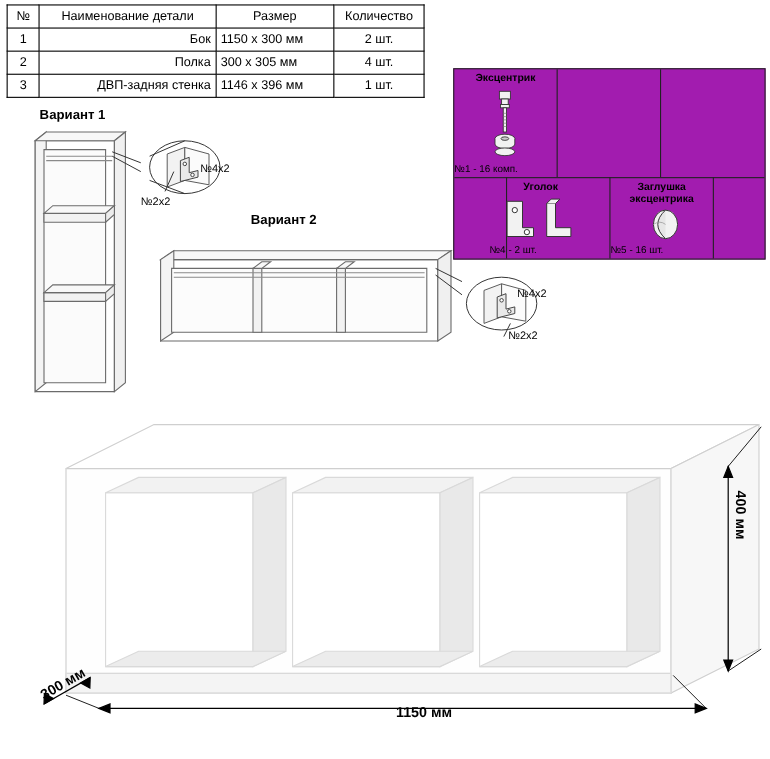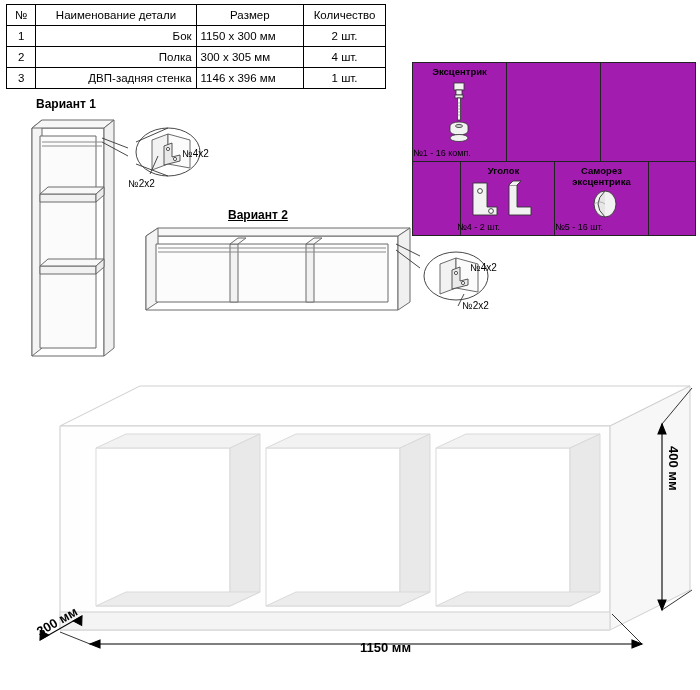--- a/index.html
+++ b/index.html
@@ -123,7 +123,7 @@
 
 
 
-  <div class="hw-cell" style="left:44px; top:99px; width:93px; height:73px;">
+  <div class="hw-cell" style="left:32px; top:99px; width:93px; height:73px;">
     <div class="hw-title">Уголок</div>
     <div class="hw-art" style="top:15px;bottom:14px;">
       <svg width="93" height="44" viewBox="0 0 93 44">

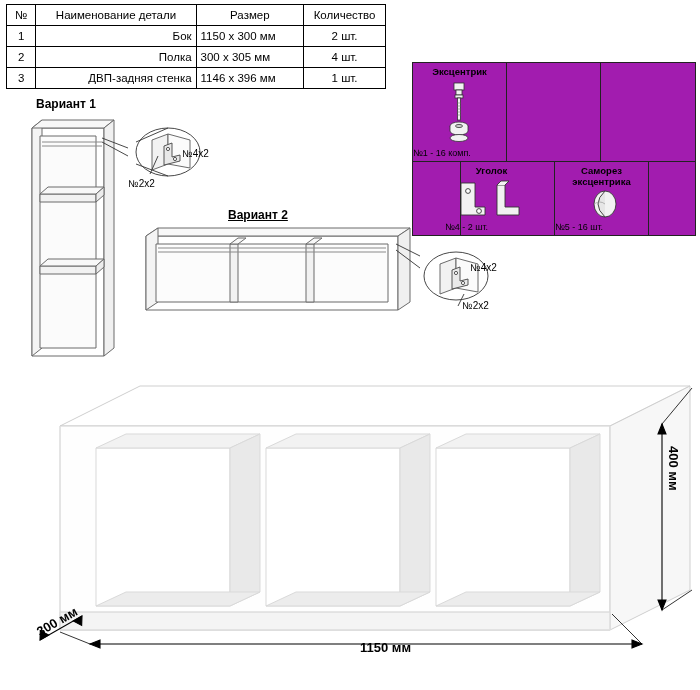--- a/index.html
+++ b/index.html
@@ -141,7 +141,7 @@
 
   <div class="hw-cell" style="left:142px; top:99px; width:93px; height:73px;">
     <div class="hw-title">
-      <div>Саморез</div>
+      <div>Заглушка</div>
       <div>эксцентрика</div>
     </div>
     <div class="hw-art" style="top:26px;bottom:14px;">

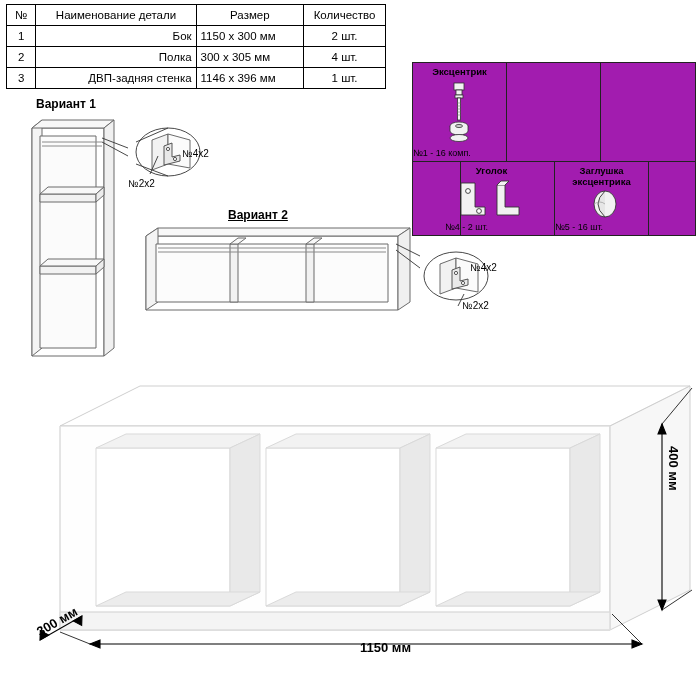--- a/index.html
+++ b/index.html
@@ -211,7 +211,7 @@
   </svg>
 </div>
 
-<div class="abs hdr" style="left:228px; top:208px;text-decoration:underline;">Вариант 2</div>
+<div class="abs hdr" style="left:228px; top:193px;">Вариант 2</div>
 
 <div class="abs" style="left:138px; top:222px;">
   <svg width="290" height="110" viewBox="0 0 290 110">

